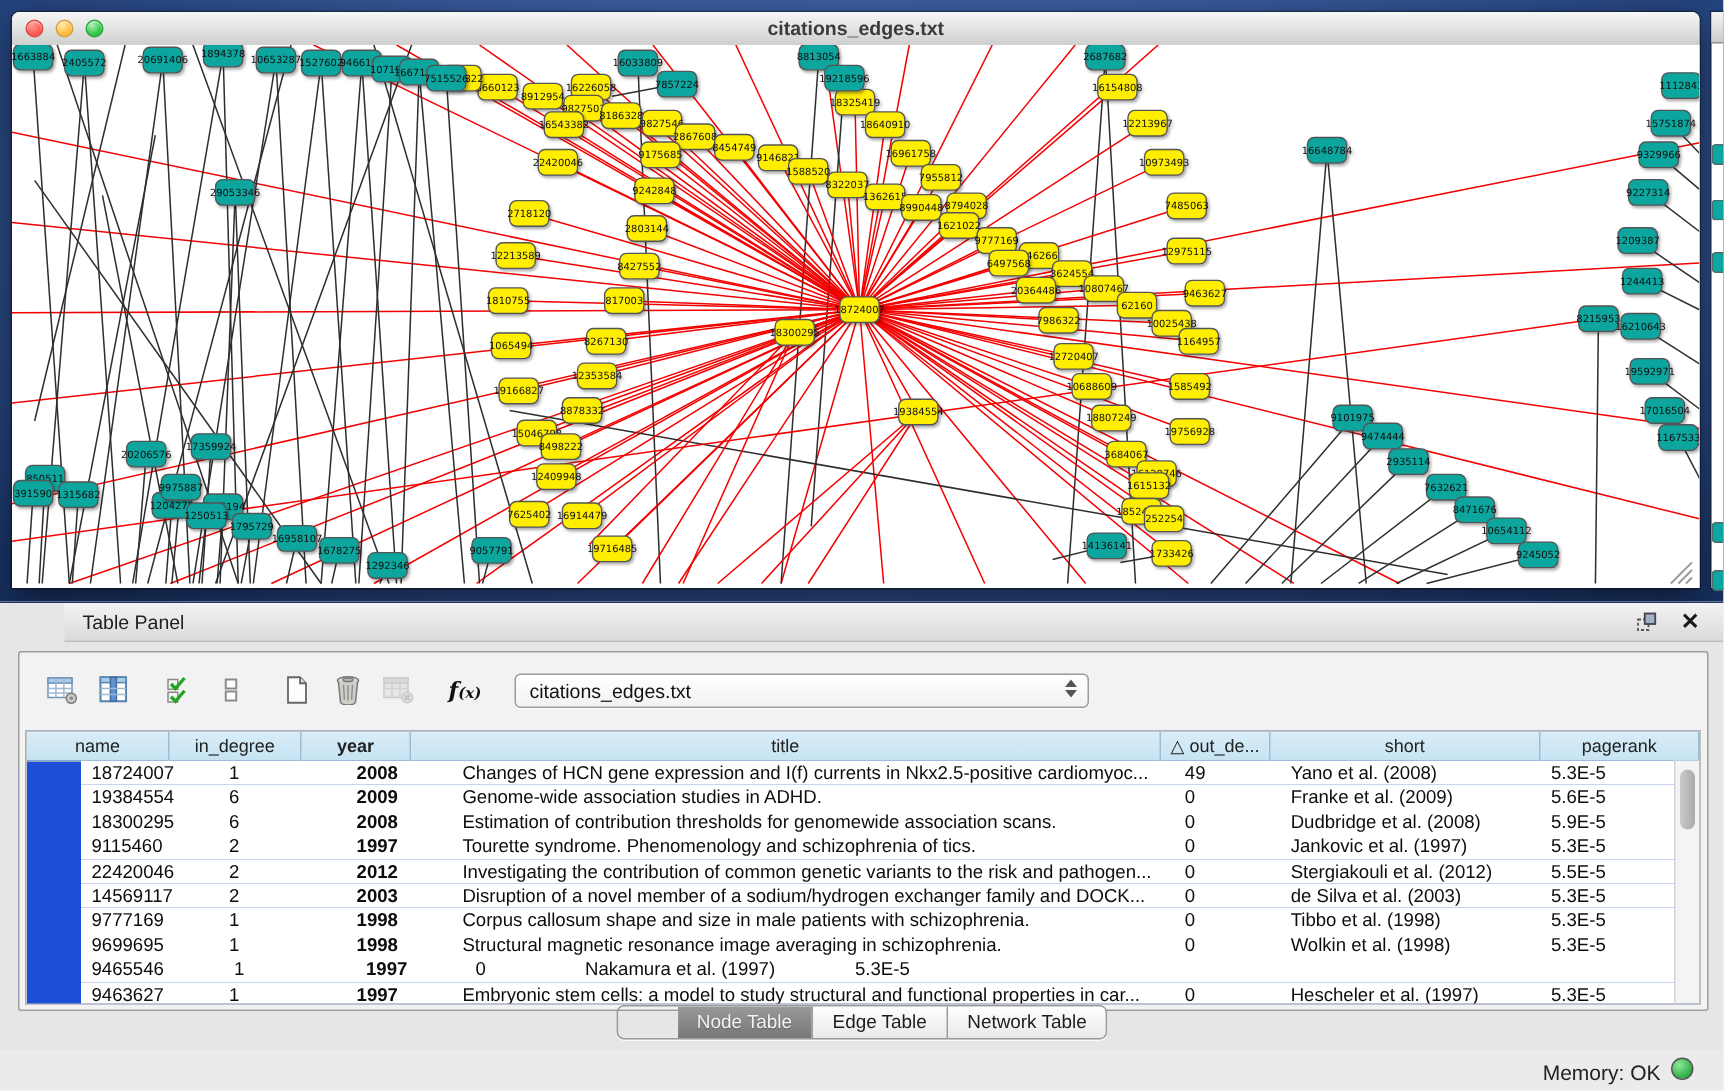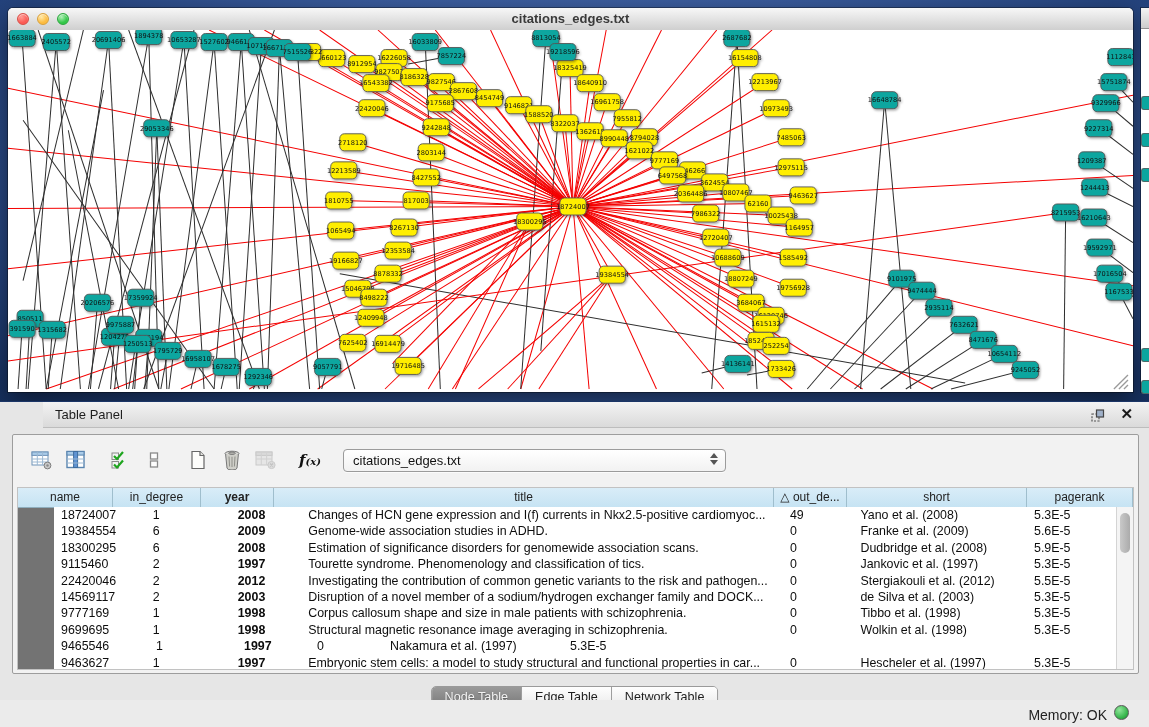--- a/index.html
+++ b/index.html
@@ -82,7 +82,7 @@
   .combo-arrows .up{border-bottom:5px solid #555;}
   .combo-arrows .dn{border-top:5px solid #555;}
   
-  .tp-table{position:absolute;left:4px;top:52px;right:4px;bottom:3px;background:#737373;border:1px solid #c2c2c2;}
+  .tp-table{position:absolute;left:4px;top:52px;right:4px;bottom:3px;background:#1d4ed8;border:1px solid #c2c2c2;}
   .thead{display:flex;height:19px;background:linear-gradient(#d9edf8,#c6e3f3);border-bottom:1px solid #8faebd;}
   .th{
     box-sizing:border-box;font-size:12px;color:#222;text-align:center;line-height:18px;

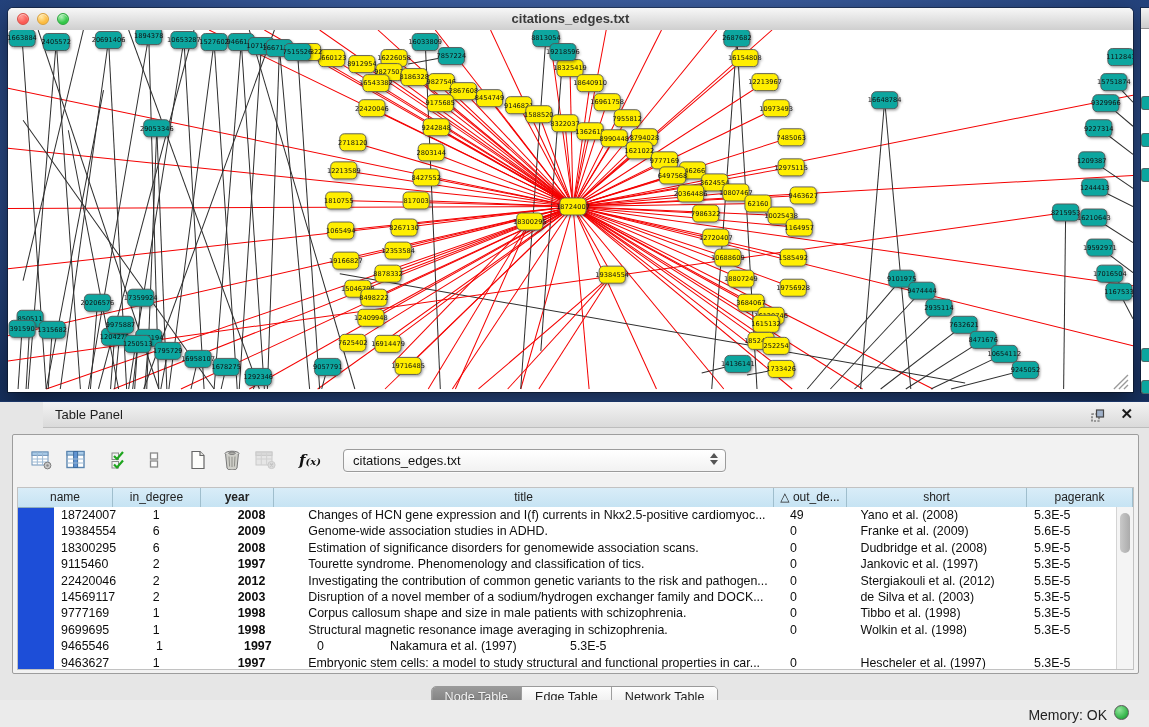--- a/index.html
+++ b/index.html
@@ -965,7 +965,7 @@
             <div class="td c0">18300295</div>
             <div class="td c1">6</div>
             <div class="td c2">2008</div>
-            <div class="td c3">Estimation of significance disorders for genomewide association scans.</div>
+            <div class="td c3">Estimation of contribution thresholds for genomewide association scans.</div>
             <div class="td c4">0</div>
             <div class="td c5">Dudbridge et al. (2008)</div>
             <div class="td c6">5.9E-5</div>

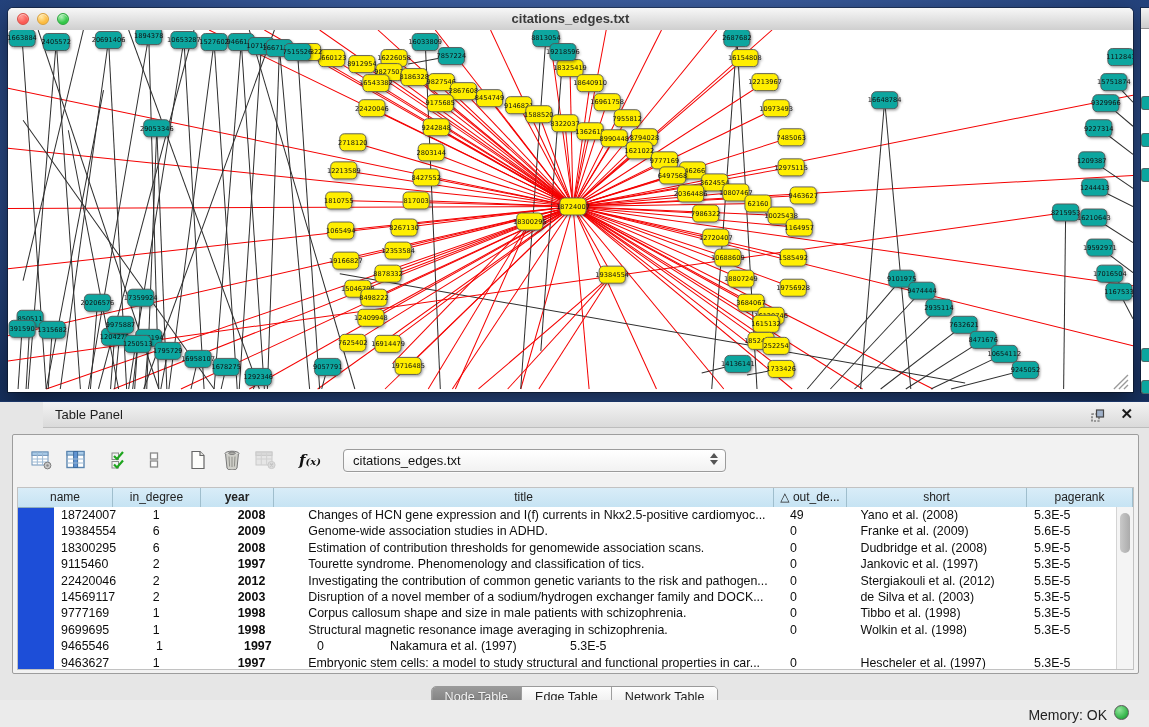--- a/index.html
+++ b/index.html
@@ -974,7 +974,7 @@
             <div class="td c0">9115460</div>
             <div class="td c1">2</div>
             <div class="td c2">1997</div>
-            <div class="td c3">Tourette syndrome. Phenomenology and classification of tics.</div>
+            <div class="td c3">Tourette syndrome. Phenomenology and schizophrenia of tics.</div>
             <div class="td c4">0</div>
             <div class="td c5">Jankovic et al. (1997)</div>
             <div class="td c6">5.3E-5</div>

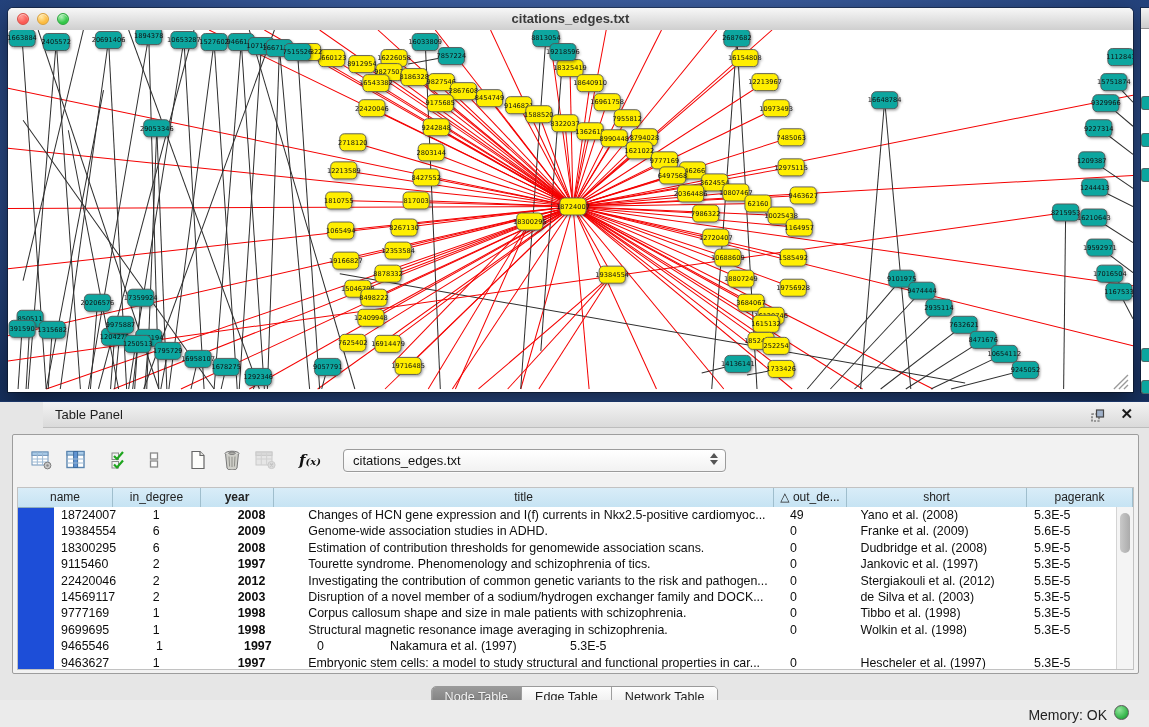--- a/index.html
+++ b/index.html
@@ -99,9 +99,10 @@
   .vthumb{position:absolute;left:2.5px;top:6px;width:10px;height:40px;border-radius:6px;background:linear-gradient(90deg,#c9c9c9,#ababab);cursor:pointer;}
   
   .table-tabs{
-    position:absolute;left:50%;top:284px;transform:translateX(-50%);
+    position:absolute;left:50%;top:268px;transform:translateX(-50%);
     display:flex;border:1px solid #9a9a9a;border-radius:5px;overflow:hidden;
     box-shadow:0 1px 0 rgba(255,255,255,.8);
+    padding-left:40px;
   }
   .seg{
     padding:2px 13px;font-size:12.6px;color:#1d1d1d;background:linear-gradient(#fefefe,#e9e9e9);

